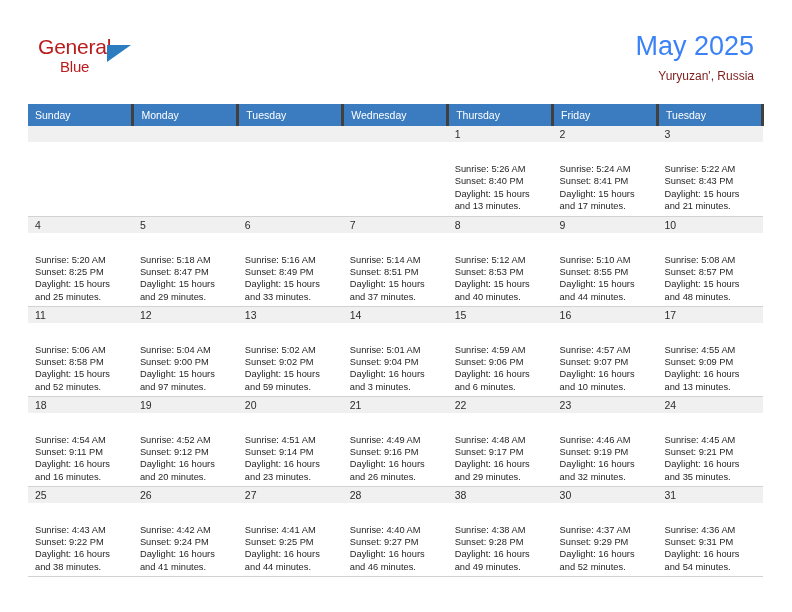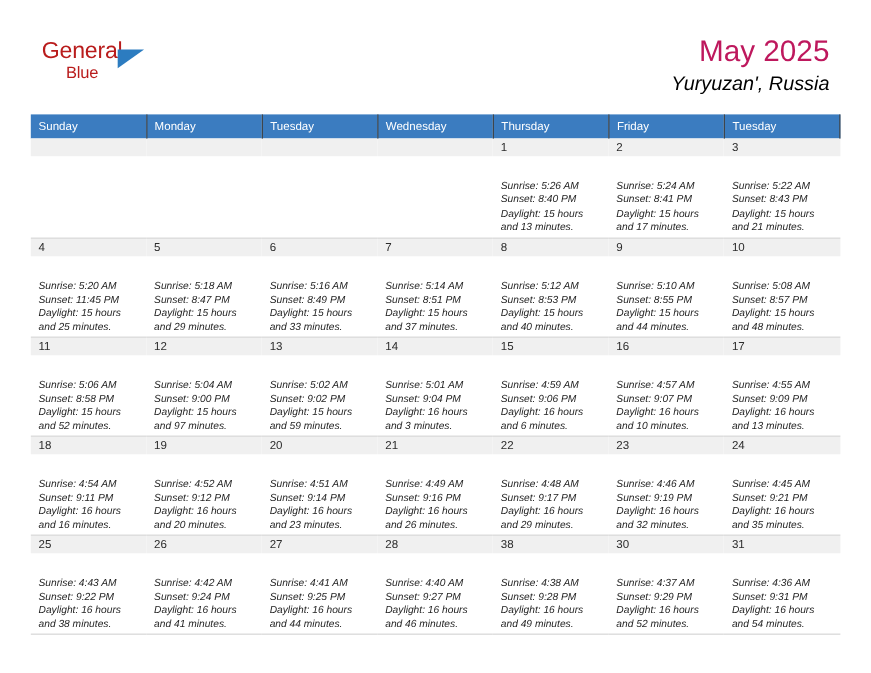--- a/index.html
+++ b/index.html
@@ -74,7 +74,7 @@
   }
   .cal-title {
     font-size: 27px;
-    color: #be185d;
+    color: #3b82f6;
     line-height: 32px;
     white-space: nowrap;
   }

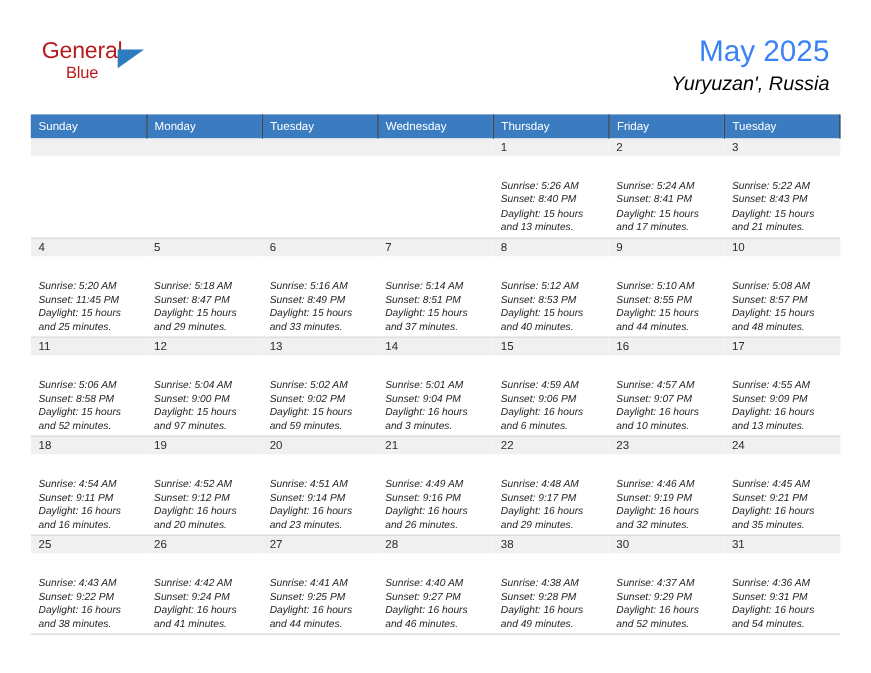--- a/index.html
+++ b/index.html
@@ -80,11 +80,10 @@
   }
   .cal-sub {
     margin-top: 6px;
-    font-size: 18px;
-    color: #000000;
+    font-size: 12px;
+    color: #7f1d1d;
     line-height: 17px;
     white-space: nowrap;
-    font-style: italic;
   }
 
   

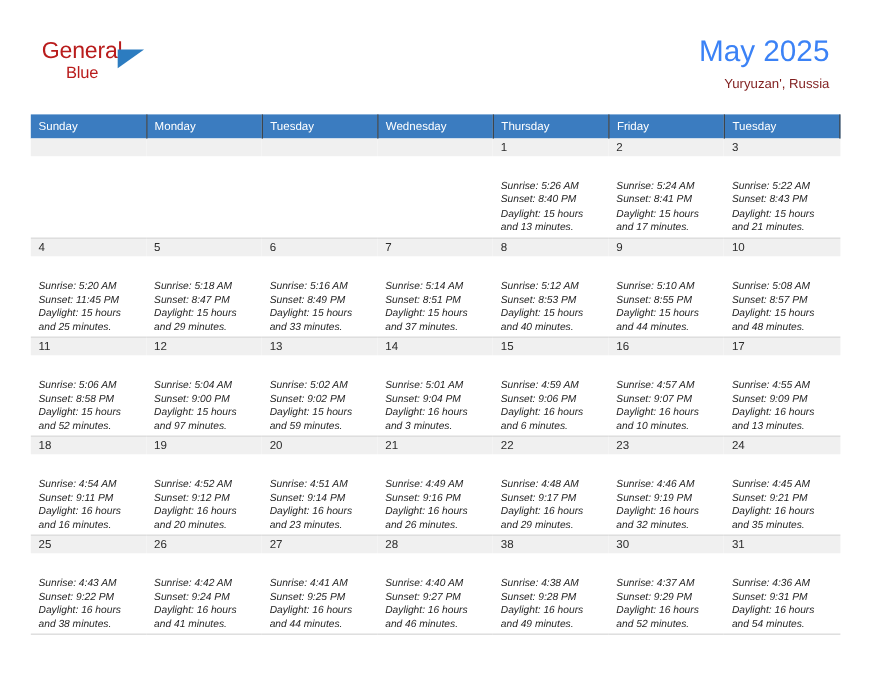--- a/index.html
+++ b/index.html
@@ -104,7 +104,7 @@
     padding: 5px 0 5px 7px;
     height: 19px;
     box-sizing: border-box;
-    border-right: 1px solid #404040;
+    border-right: 3px solid #404040;
   }
   .cal td {
     width: 105.1px;

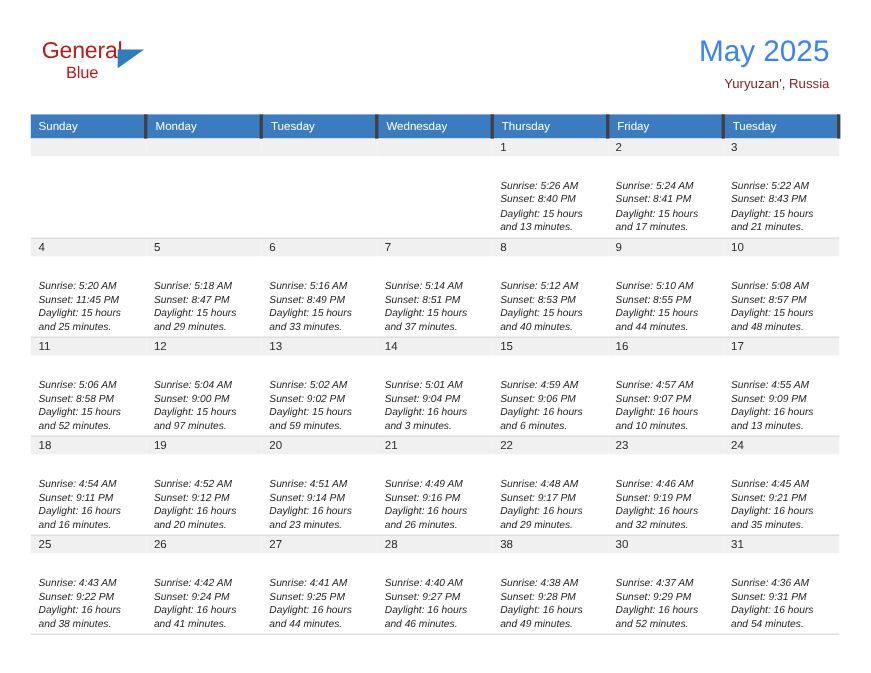--- a/index.html
+++ b/index.html
@@ -130,7 +130,6 @@
   }
   .lines {
     padding: 21px 6px 0 7px;
-    font-style: italic;
   }
   .lines div {
     font-size: 9.3px;

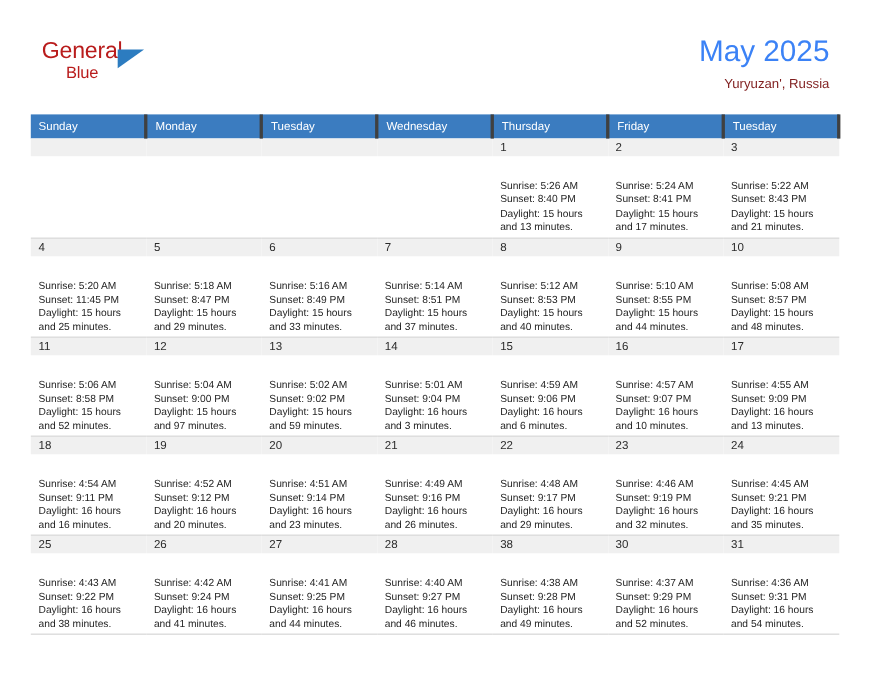--- a/index.html
+++ b/index.html
@@ -217,7 +217,7 @@
             <span class="daynum">4</span>
             <div class="lines">
               <div>Sunrise: 5:20 AM</div>
-              <div>Sunset: 11:45 PM</div>
+              <div>Sunset: 8:25 PM</div>
               <div>Daylight: 15 hours</div>
               <div>and 25 minutes.</div>
             </div>

